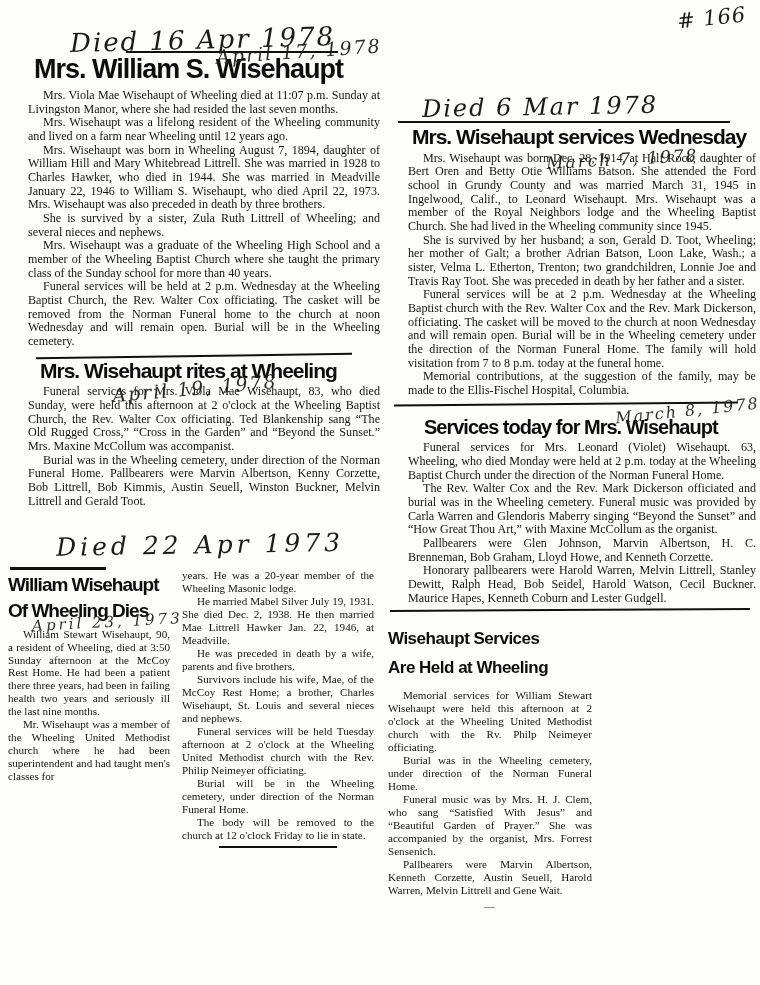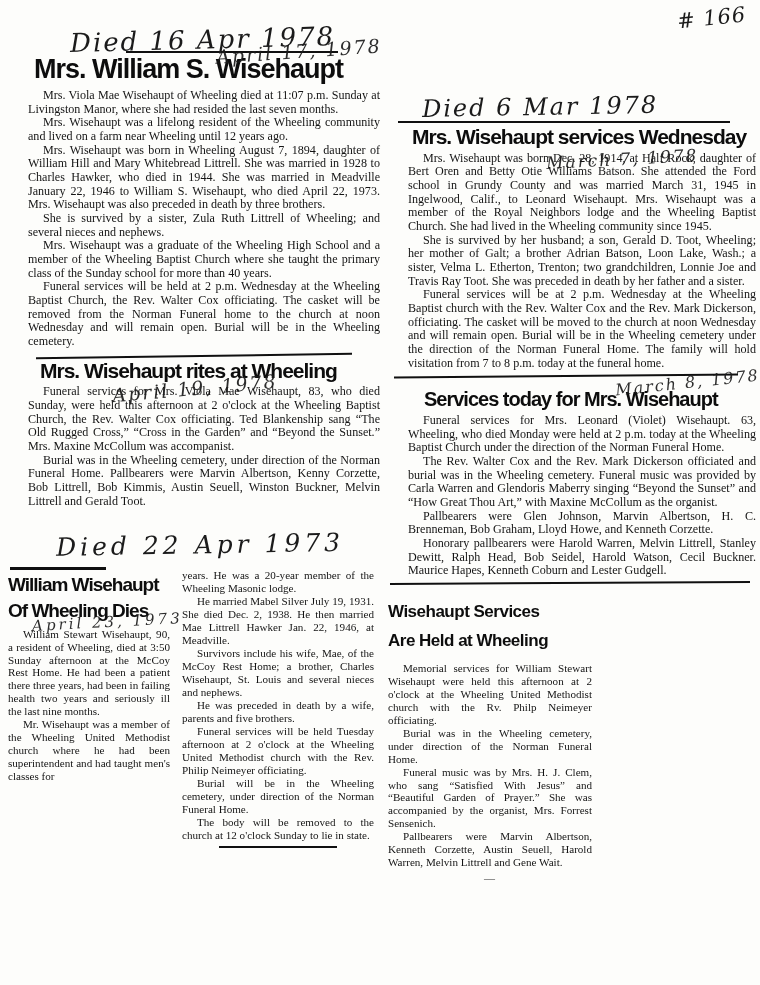--- a/index.html
+++ b/index.html
@@ -164,6 +164,7 @@
       <p>Mrs. Wisehaupt was born Dec. 28, 1914, at Half Rock, daughter of Bert Oren and Betty Otie Williams Batson. She attended the Ford school in Grundy County and was married March 31, 1945 in Ingelwood, Calif., to Leonard Wisehaupt. Mrs. Wisehaupt was a member of the Royal Neighbors lodge and the Wheeling Baptist Church. She had lived in the Wheeling community since 1945.</p>
       <p>She is survived by her husband; a son, Gerald D. Toot, Wheeling; her mother of Galt; a brother Adrian Batson, Loon Lake, Wash.; a sister, Velma L. Etherton, Trenton; two grandchildren, Lonnie Joe and Travis Ray Toot. She was preceded in death by her father and a sister.</p>
       <p>Funeral services will be at 2 p.m. Wednesday at the Wheeling Baptist church with the Rev. Walter Cox and the Rev. Mark Dickerson, officiating. The casket will be moved to the church at noon Wednesday and will remain open. Burial will be in the Wheeling cemetery under the direction of the Norman Funeral Home. The family will hold visitation from 7 to 8 p.m. today at the funeral home.</p>
+      <p>Memorial contributions, at the suggestion of the family, may be made to the Ellis-Fischel Hospital, Columbia.</p>
     </div>
   </div>
 

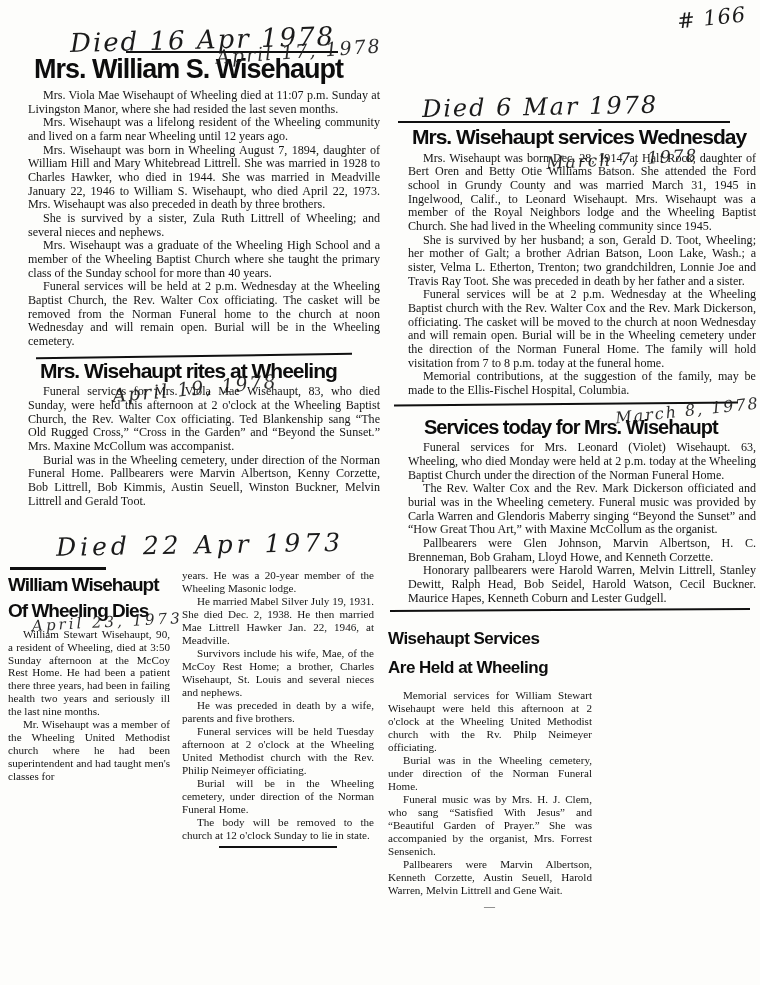--- a/index.html
+++ b/index.html
@@ -137,8 +137,8 @@
         <div class="body-sm">
           <p style="text-indent:0">years. He was a 20-year member of the Wheeling Masonic lodge.</p>
           <p>He married Mabel Silver July 19, 1931. She died Dec. 2, 1938. He then married Mae Littrell Hawker Jan. 22, 1946, at Meadville.</p>
+          <p>He was preceded in death by a wife, parents and five brothers.</p>
           <p>Survivors include his wife, Mae, of the McCoy Rest Home; a brother, Charles Wisehaupt, St. Louis and several nieces and nephews.</p>
-          <p>He was preceded in death by a wife, parents and five brothers.</p>
           <p>Funeral services will be held Tuesday afternoon at 2 o'clock at the Wheeling United Methodist church with the Rev. Philip Neimeyer officiating.</p>
           <p>Burial will be in the Wheeling cemetery, under direction of the Norman Funeral Home.</p>
           <p>The body will be removed to the church at 12 o'clock Sunday to lie in state.</p>

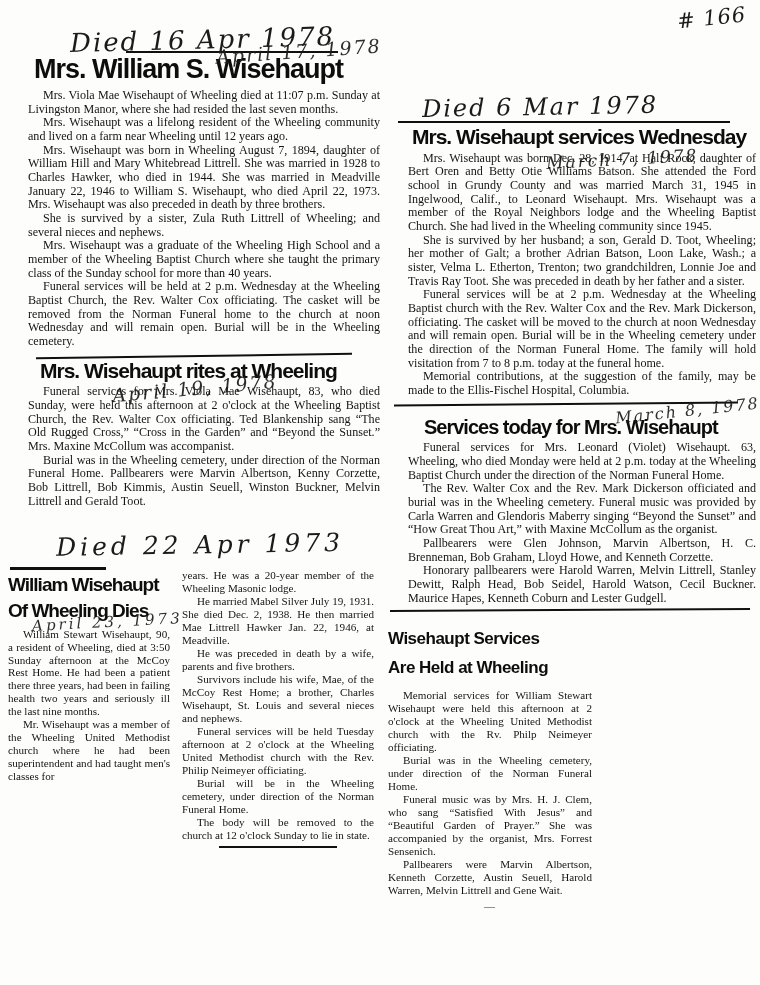--- a/index.html
+++ b/index.html
@@ -141,7 +141,7 @@
           <p>Survivors include his wife, Mae, of the McCoy Rest Home; a brother, Charles Wisehaupt, St. Louis and several nieces and nephews.</p>
           <p>Funeral services will be held Tuesday afternoon at 2 o'clock at the Wheeling United Methodist church with the Rev. Philip Neimeyer officiating.</p>
           <p>Burial will be in the Wheeling cemetery, under direction of the Norman Funeral Home.</p>
-          <p>The body will be removed to the church at 12 o'clock Sunday to lie in state.</p>
+          <p>The body will be removed to the church at 12 o'clock Friday to lie in state.</p>
         </div>
         <hr class="rule rule-clip3-end">
       </div>

